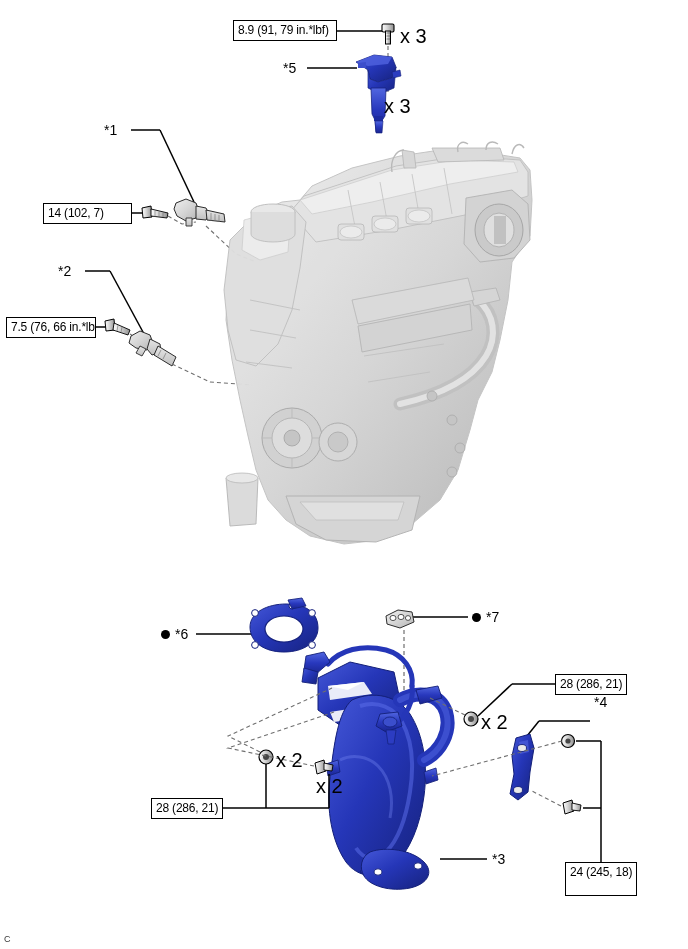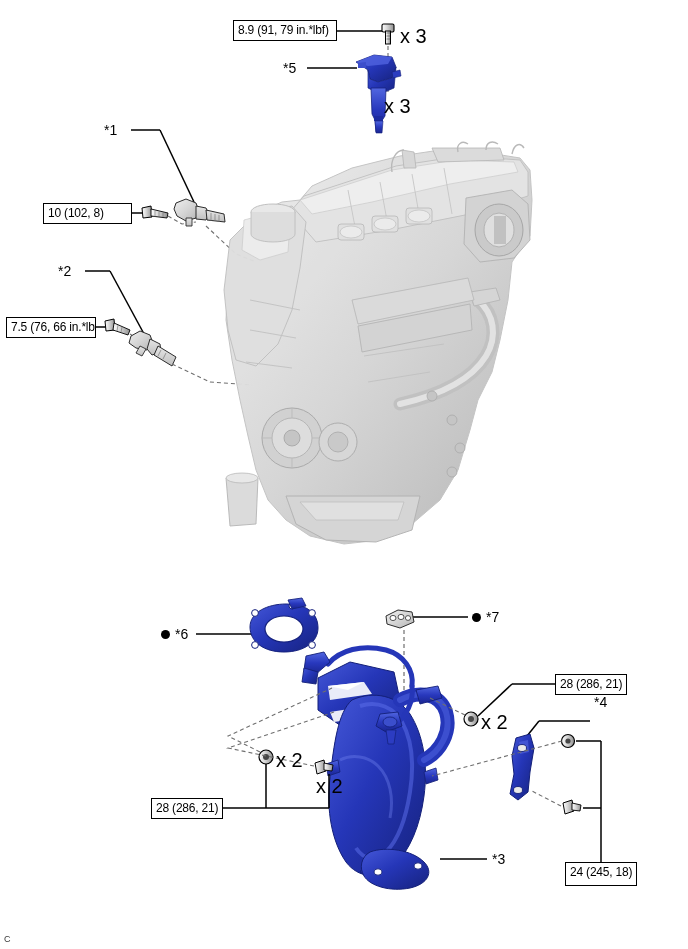--- a/index.html
+++ b/index.html
@@ -408,7 +408,7 @@
 
   <div class="torque-box" style="left:233px; top:20px; width:104px; height:21px;">8.9 (91, 79 in.*lbf)</div>
 
-  <div class="torque-box" style="left:43px; top:203px; width:89px; height:21px;">10 (102, 8)</div>
+  <div class="torque-box" style="left:43px; top:203px; width:89px; height:21px;">14 (102, 7)</div>
 
   <div class="torque-box" style="left:6px; top:317px; width:90px; height:21px;">7.5 (76, 66 in.*lbf)</div>
 

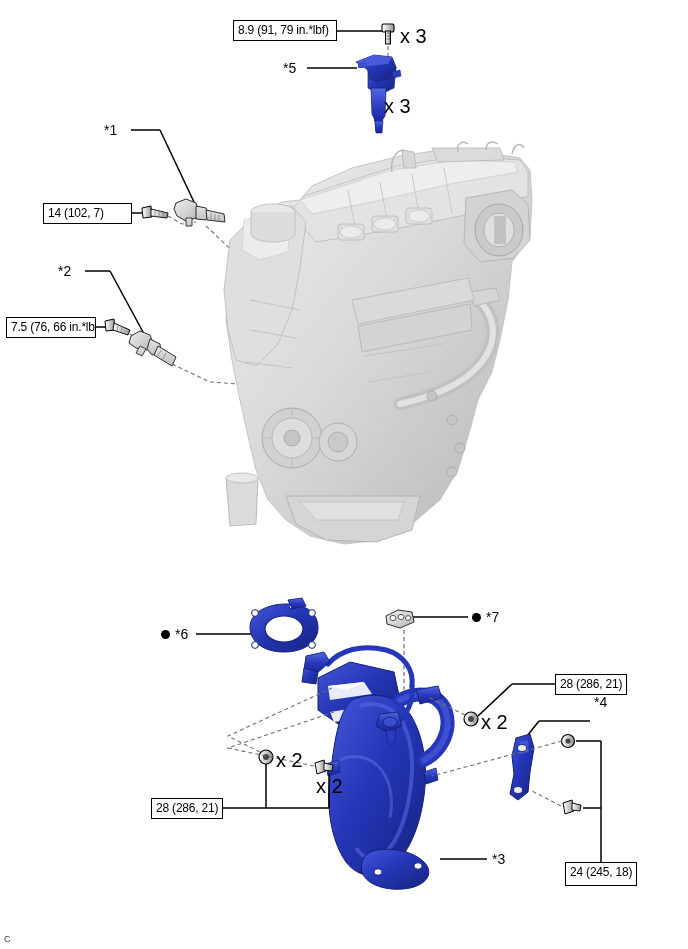--- a/index.html
+++ b/index.html
@@ -416,7 +416,7 @@
 
   <div class="torque-box" style="left:555px; top:674px; width:72px; height:21px;">28 (286, 21)</div>
 
-  <div class="torque-box" style="left:565px; top:862px; width:72px; height:24px;text-align:right;">24 (245, 18)</div>
+  <div class="torque-box" style="left:565px; top:862px; width:72px; height:34px;text-align:right;">24 (245, 18)</div>
 
   <div class="callout" style="left:104px; top:123px;">*1</div>
 

